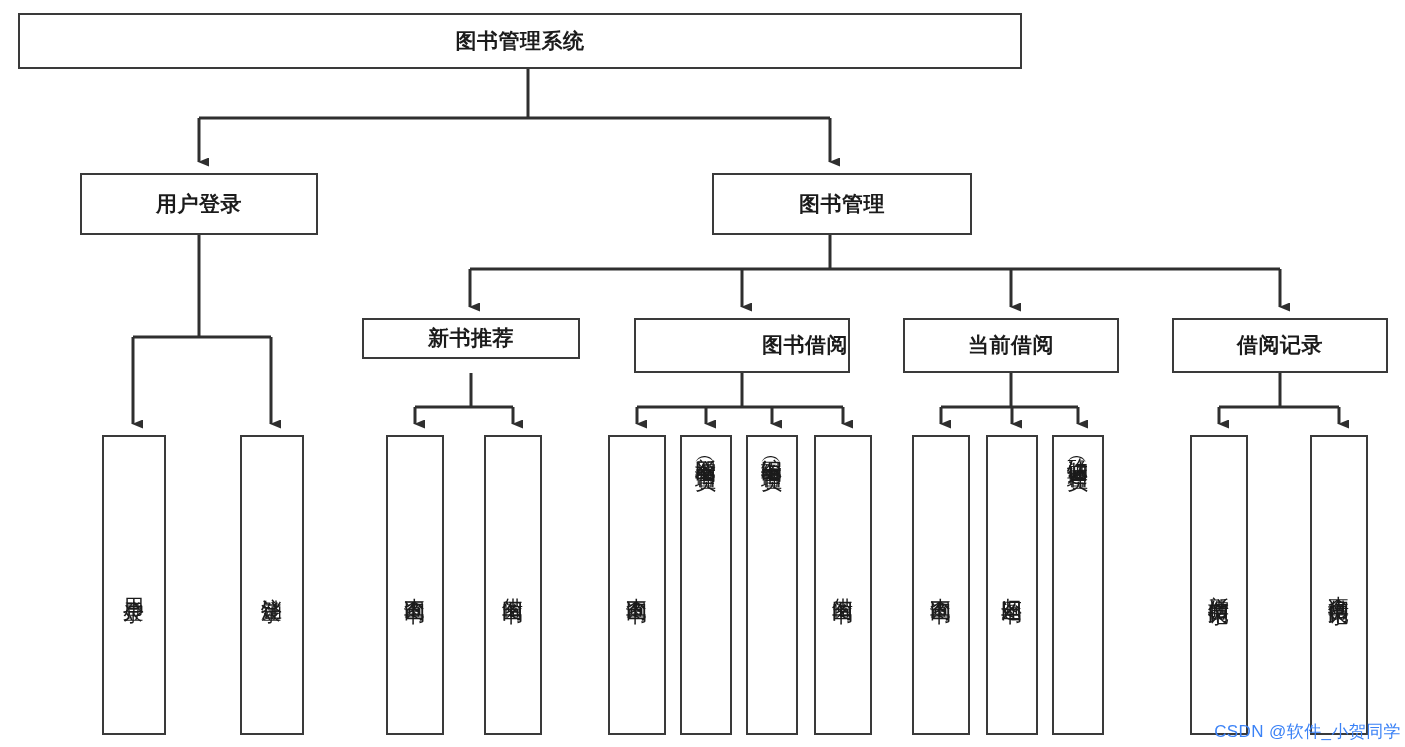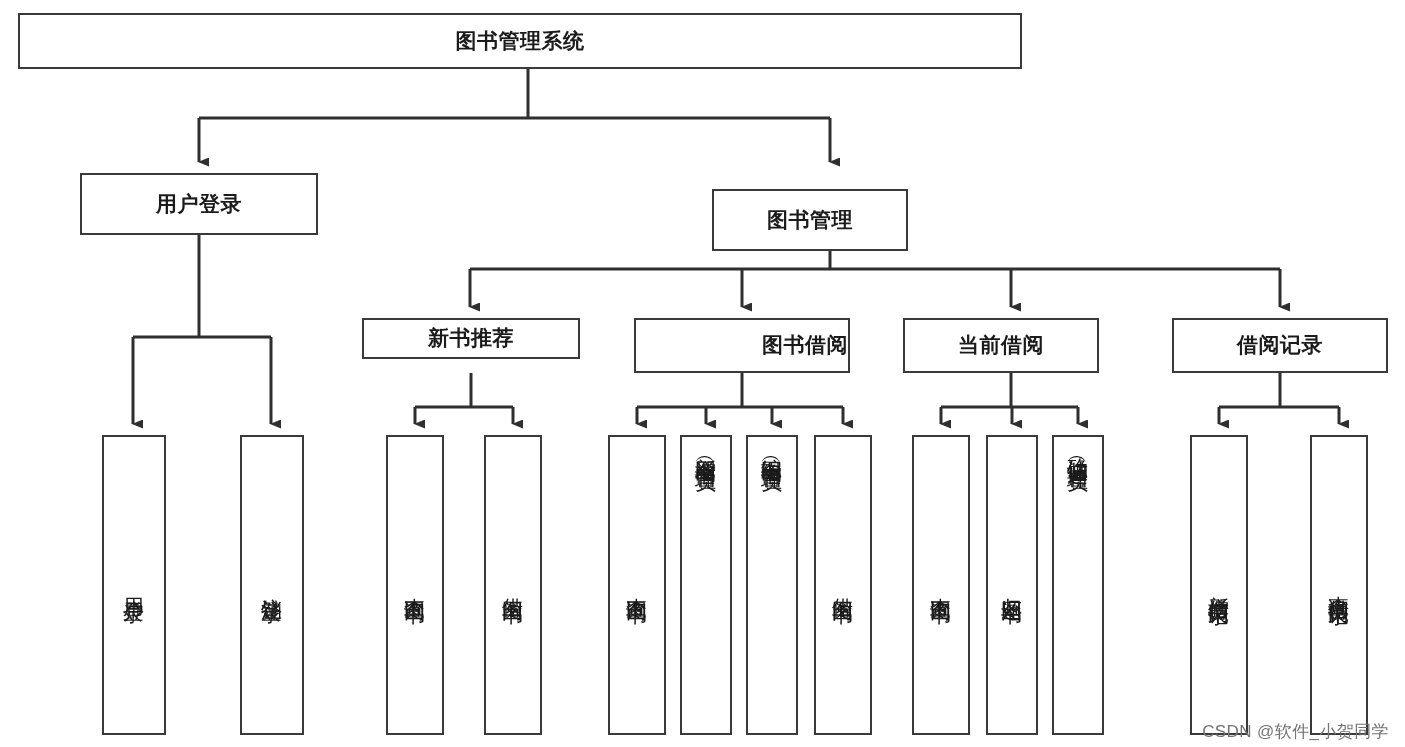--- a/index.html
+++ b/index.html
@@ -108,7 +108,7 @@
       <div class="node horiz" style="left: 80px; top: 173px; width: 238px; height: 62px;">
         <span class="label">用户登录</span>
       </div>
-      <div class="node horiz" style="left: 712px; top: 189px; width: 196px; height: 62px;">
+      <div class="node horiz" style="left: 712px; top: 173px; width: 260px; height: 62px;">
         <span class="label">图书管理</span>
       </div>
       <div class="node horiz" style="left: 362px; top: 318px; width: 218px; height: 41px;">

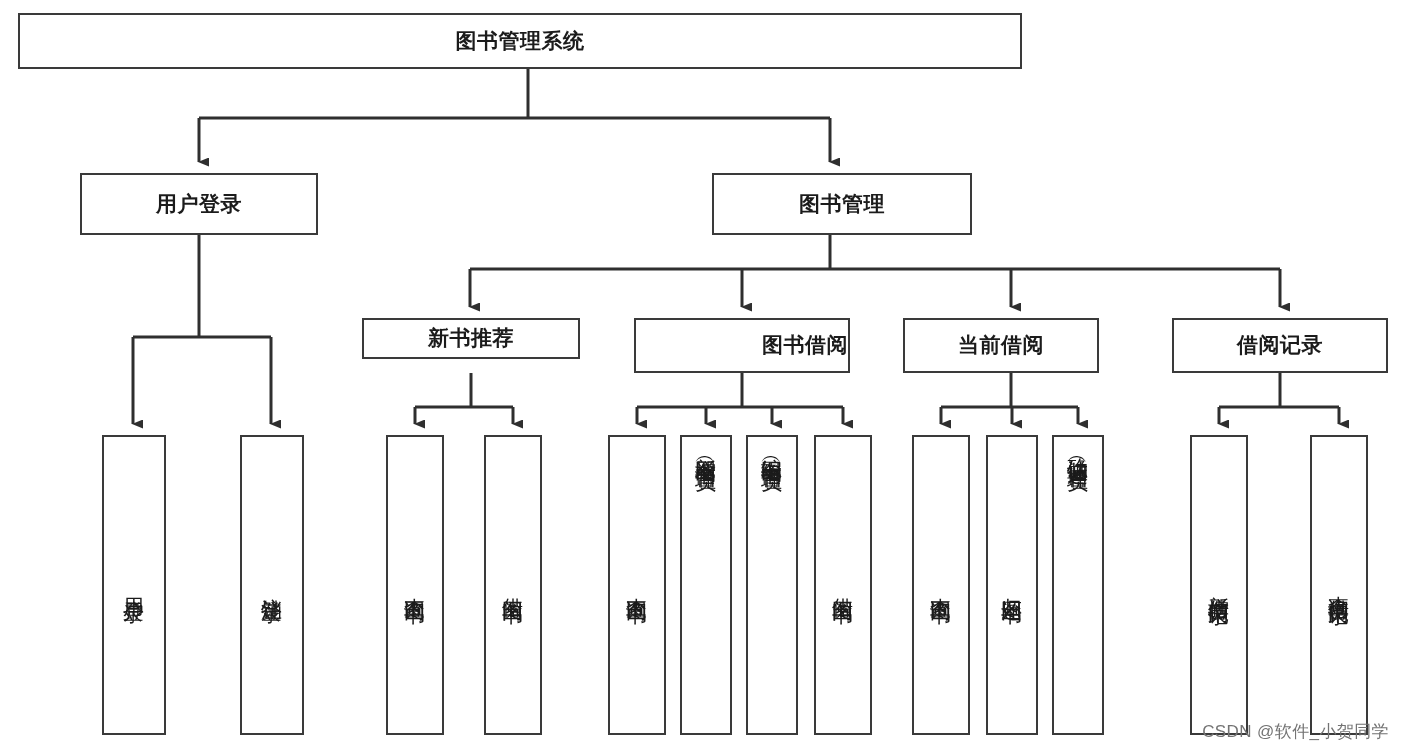--- a/index.html
+++ b/index.html
@@ -117,7 +117,7 @@
       <div class="node horiz" style="left: 634px; top: 318px; width: 216px; height: 55px; justify-content: flex-end;">
         <span class="label">图书借阅</span>
       </div>
-      <div class="node horiz" style="left: 903px; top: 318px; width: 196px; height: 55px;">
+      <div class="node horiz" style="left: 903px; top: 318px; width: 216px; height: 55px;">
         <span class="label">当前借阅</span>
       </div>
       <div class="node horiz" style="left: 1172px; top: 318px; width: 216px; height: 55px;">

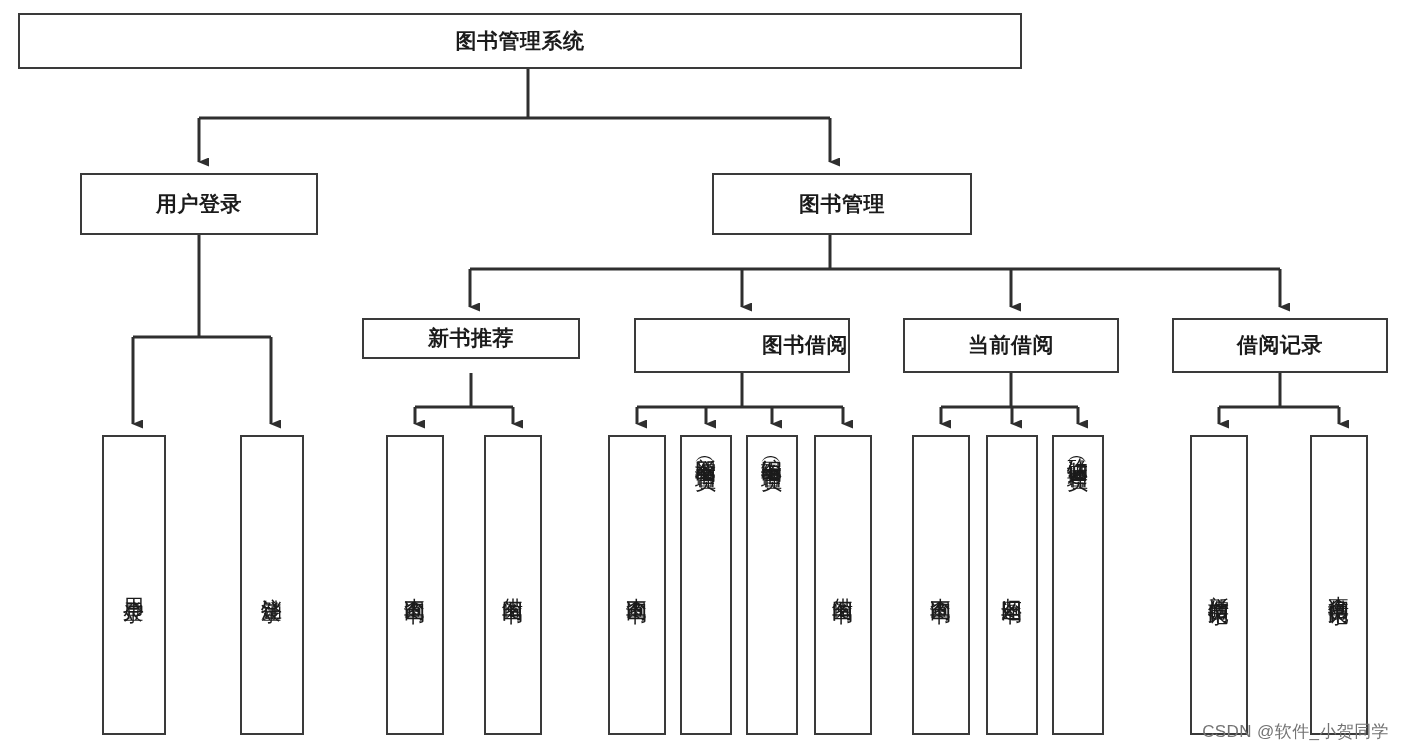--- a/index.html
+++ b/index.html
@@ -47,10 +47,10 @@
   .node.vert.mid{align-items:center;padding-top:0;}
   #watermark{
     position:absolute;
-    right:16px;
+    right:4px;
     bottom:4px;
     font-size:17px;
-    color:#737373;
+    color:#3b82f6;
     white-space:nowrap;
     letter-spacing:0.4px;
   }

